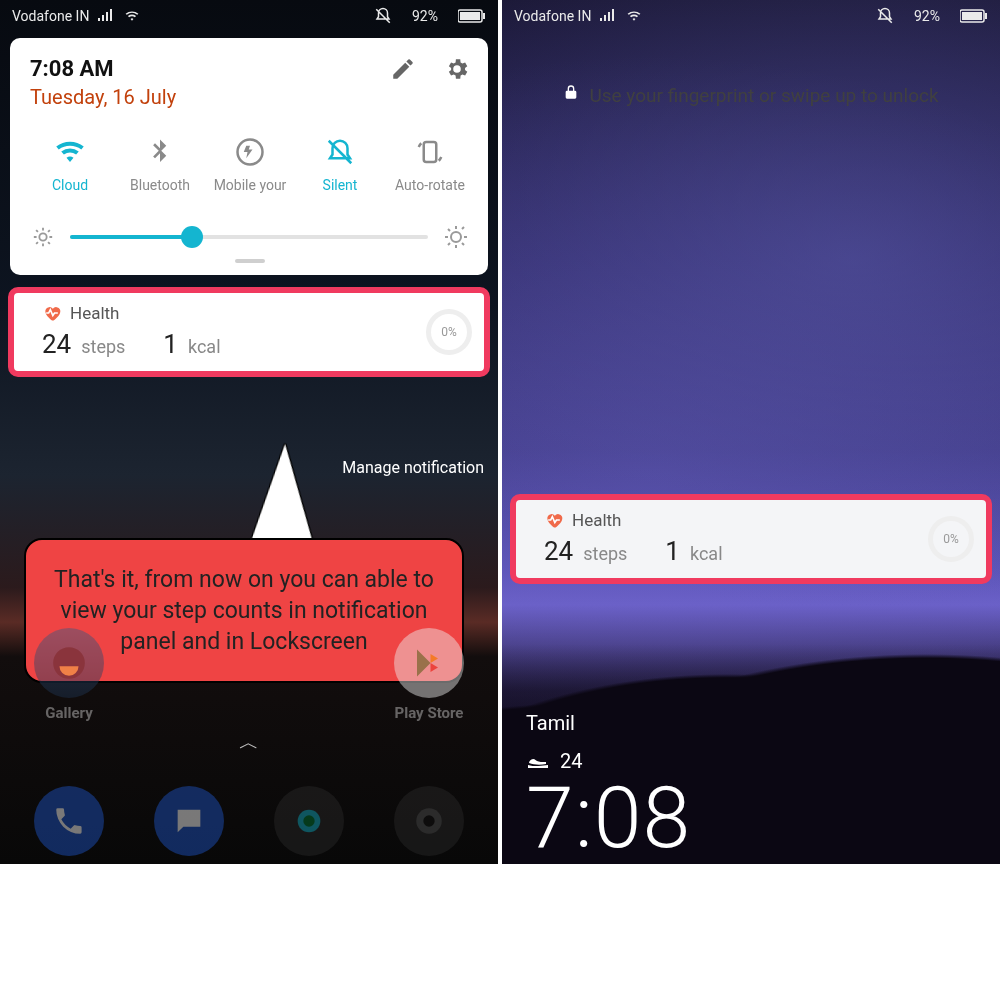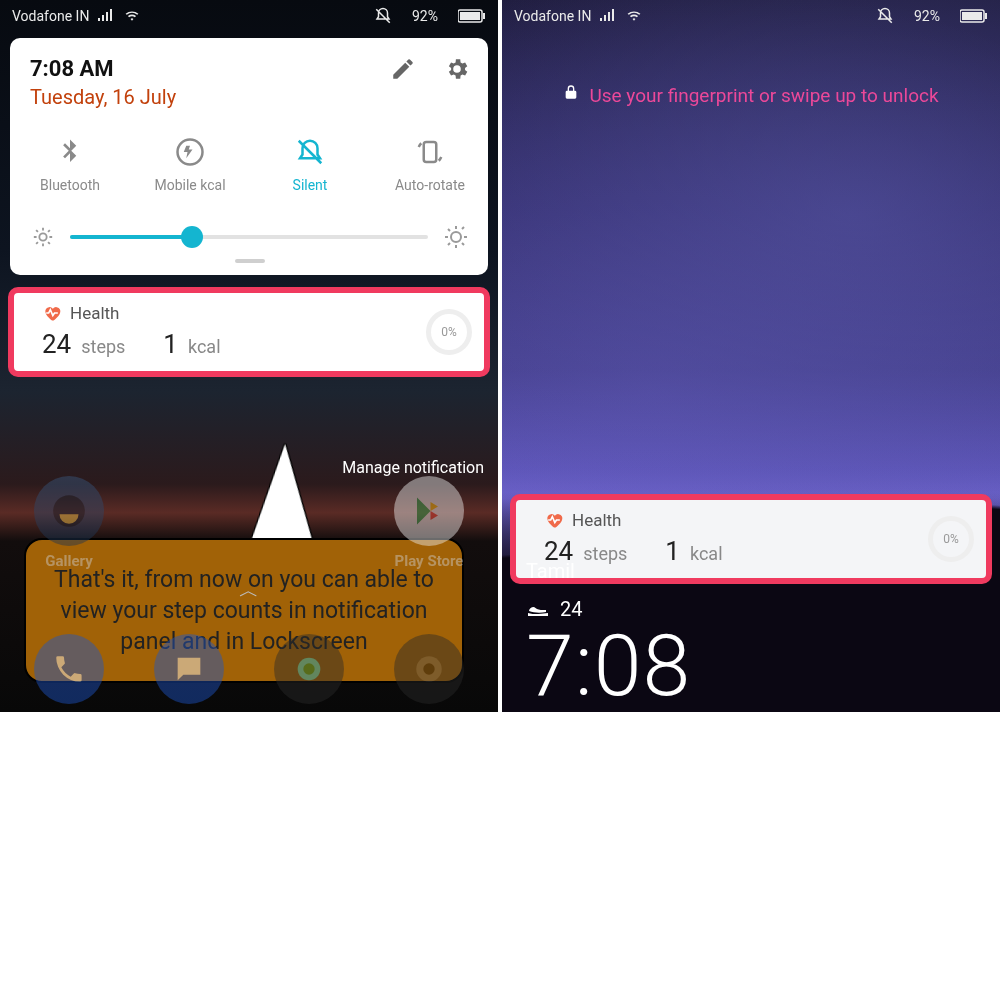--- a/index.html
+++ b/index.html
@@ -11,7 +11,7 @@
     background: #fff;
     overflow: hidden;
   }
-  .pane { width: 498px; height: 712px; position: relative; overflow: hidden; }
+  .pane { width: 498px; height: 864px; position: relative; overflow: hidden; }
   .gutter { width: 4px; background: #fff; }
 
   

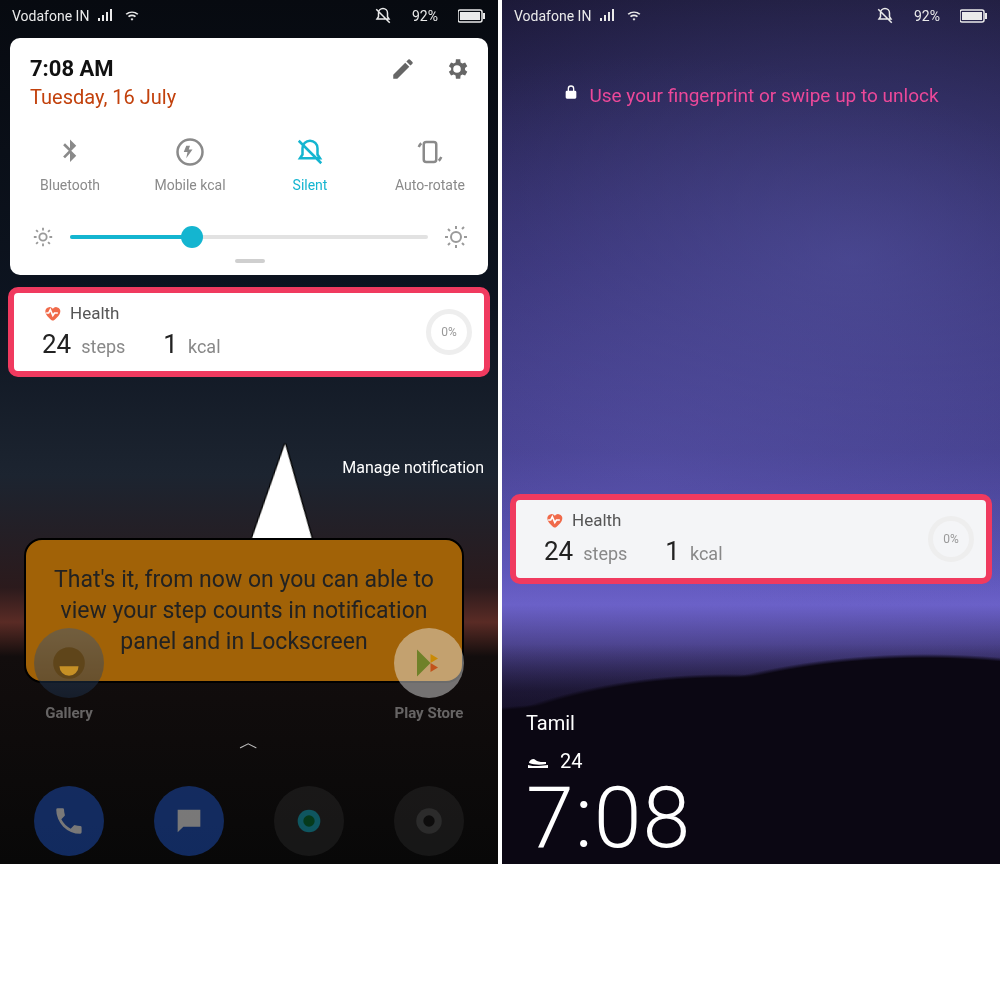--- a/index.html
+++ b/index.html
@@ -104,7 +104,7 @@
                 radial-gradient(420px 210px at 85% 100%, #0b0713 98%, transparent 100%),
                 linear-gradient(transparent, #0a0712 60%);
   }
-  .lock-msg { position:absolute; top:84px; left:0; right:0; text-align:center; color:#ec4899; font-size:19px; display:flex; gap:10px; justify-content:center; }
+  .lock-msg { position:absolute; top:84px; left:0; right:0; text-align:center; color:#404040; font-size:19px; display:flex; gap:10px; justify-content:center; }
 
   .right .health-box { position:absolute; left:8px; right:8px; top:494px; margin:0; background:#f4f5f7; }
 

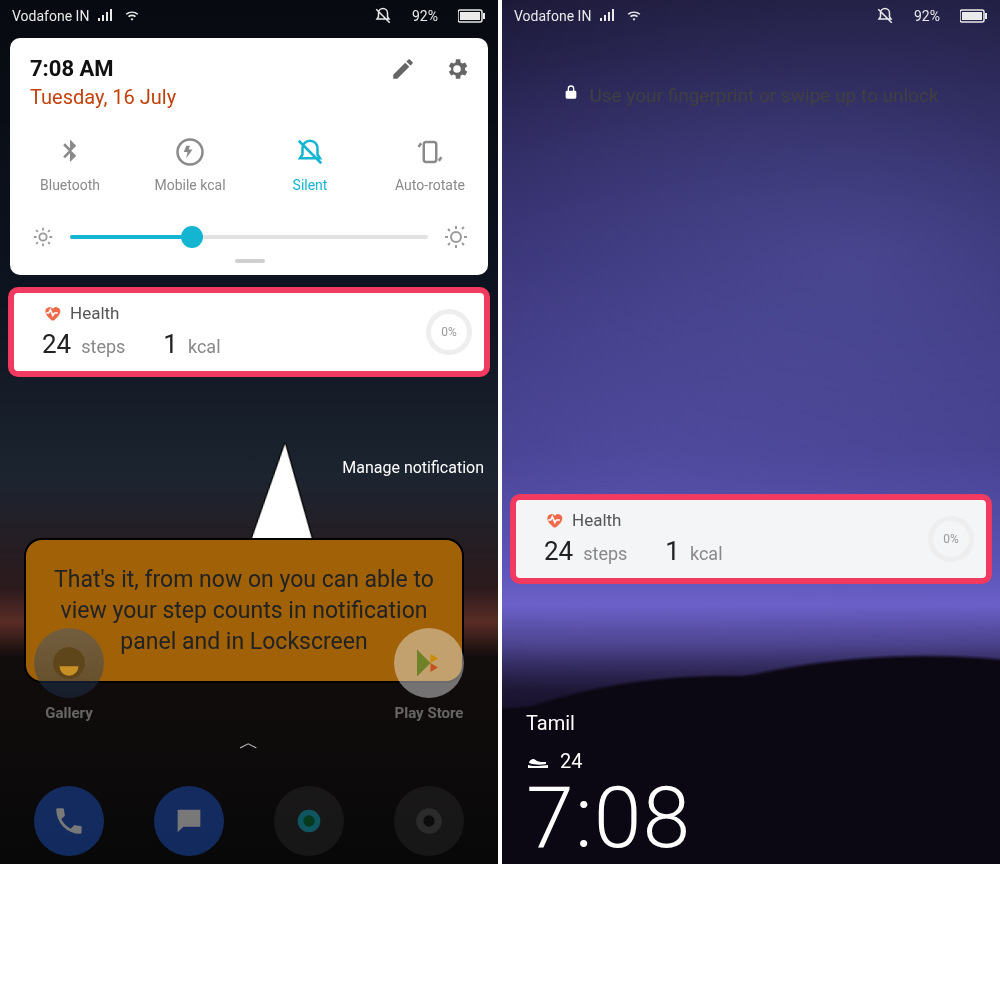--- a/index.html
+++ b/index.html
@@ -159,6 +159,12 @@
     </div>
 
     <div class="qs-toggles">
+      <div class="qt active">
+        <svg class="ic" width="30" height="30" viewBox="0 0 24 24">
+            <path fill="currentColor" d="M12 20l-2.8-3.4a5 5 0 015.6 0zM5 11.5a12 12 0 0114 0l-2.1 2.5a9 9 0 00-9.8 0zM1 7.5a18 18 0 0122 0L21 10a15 15 0 00-18 0z"></path>
+          </svg>
+        <span class="lbl">Cloud</span>
+      </div>
       <div class="qt">
         <svg class="ic" width="30" height="30" viewBox="0 0 24 24">
             <path fill="currentColor" d="M12 2l5 5-4 4 4 4-5 5V13l-4 4-1.5-1.5L11 11 6.5 6.5 8 5l4 4z"></path>

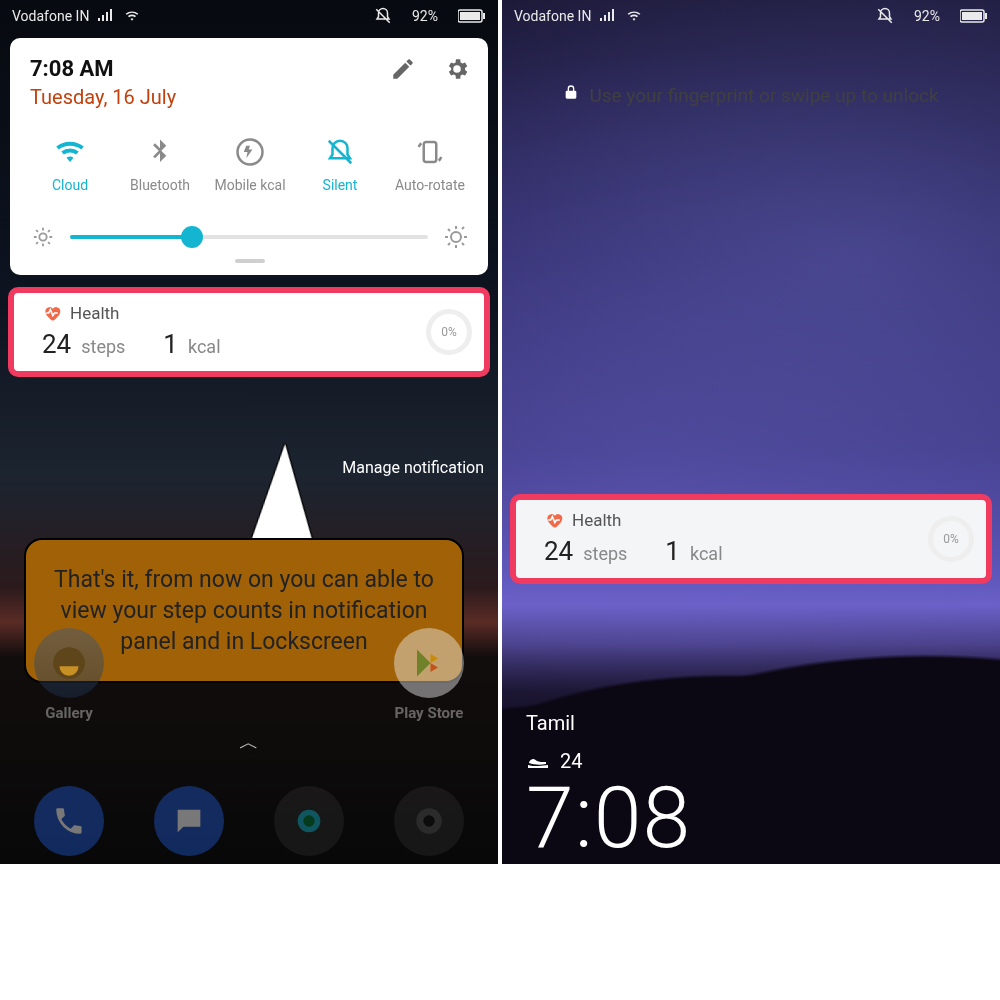--- a/index.html
+++ b/index.html
@@ -176,7 +176,7 @@
             <circle cx="12" cy="12" r="10" fill="none" stroke="currentColor" stroke-width="2"></circle>
             <path fill="currentColor" d="M9 7l-2 5h3l-1 5 5-7h-3l1-3z"></path>
           </svg>
-        <span class="lbl">Mobile kcal</span>
+        <span class="lbl">Mobile your</span>
       </div>
       <div class="qt active">
         <svg class="ic" width="30" height="30" viewBox="0 0 24 24">

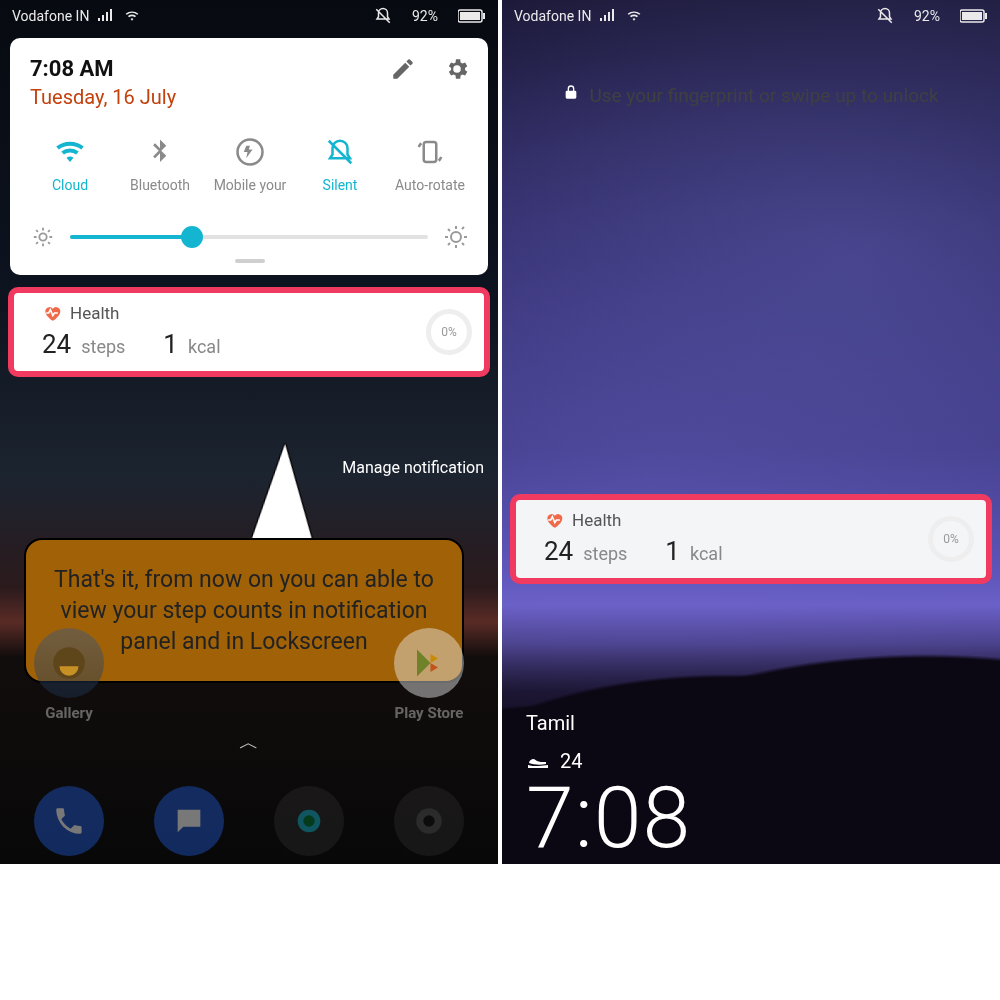--- a/index.html
+++ b/index.html
@@ -67,7 +67,7 @@
   .manage-link { position:absolute; right:14px; top:458px; color:#fff; font-size:16px; }
 
   .callout {
-    position:absolute; left:24px; top:538px; width:440px; background:#a16207; border:2px solid #000;
+    position:absolute; left:24px; top:538px; width:440px; background:#ef4444; border:2px solid #000;
     border-radius:18px; padding:24px 26px; font-size:23px; line-height:1.35; color:#222; text-align:center;
   }
   .callout-tail {

